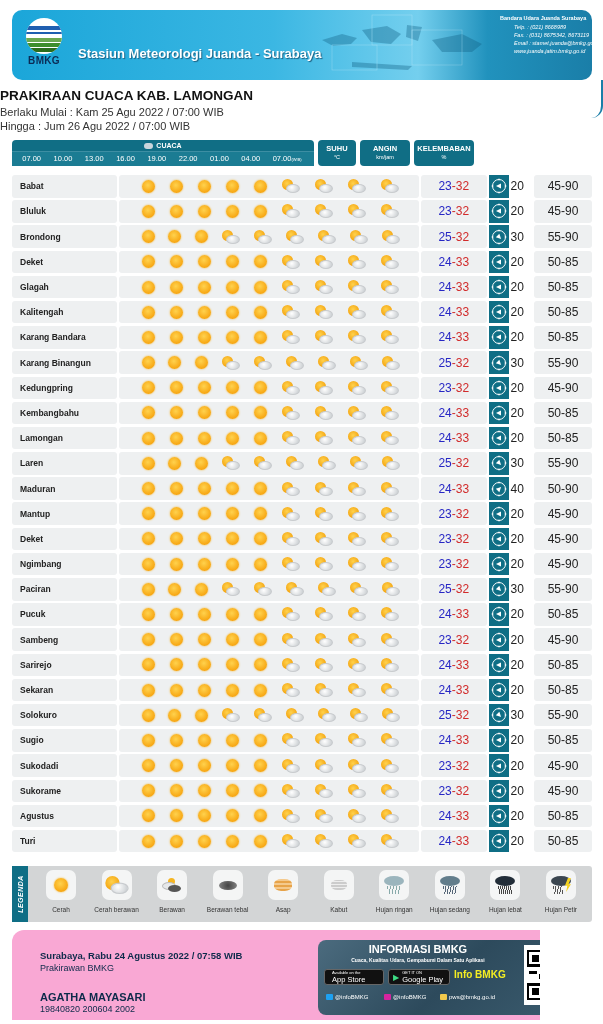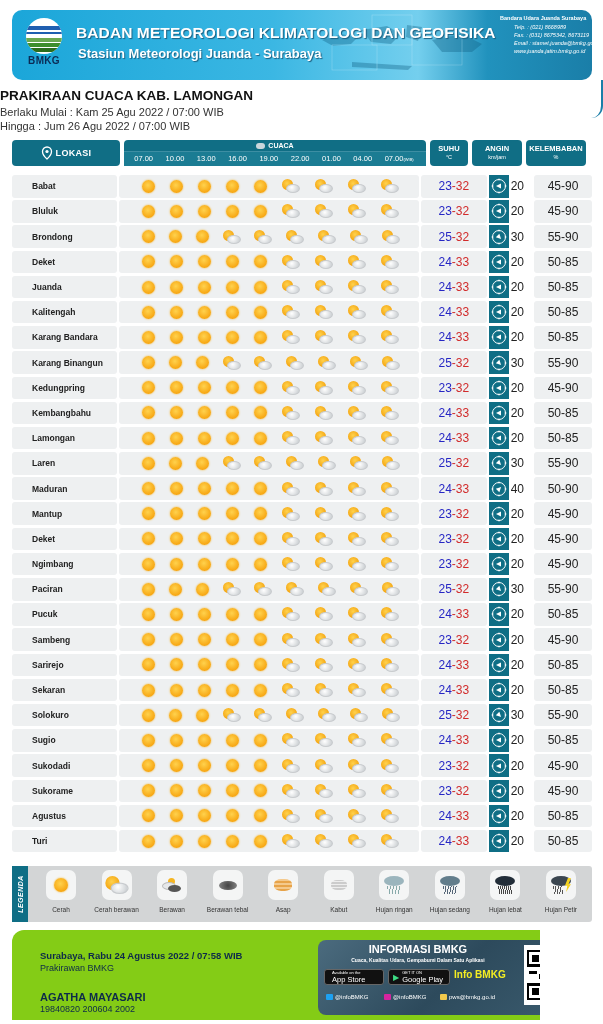--- a/index.html
+++ b/index.html
@@ -99,7 +99,6 @@
     </div>
     <div class="lbl">BMKG</div>
   </div>
-  <div class="h-title">BADAN METEOROLOGI KLIMATOLOGI DAN GEOFISIKA</div>
   <div class="h-sub">Stasiun Meteorologi Juanda - Surabaya</div>
   <div class="contact">
     <div class="c1">Bandara Udara Juanda  Surabaya</div>

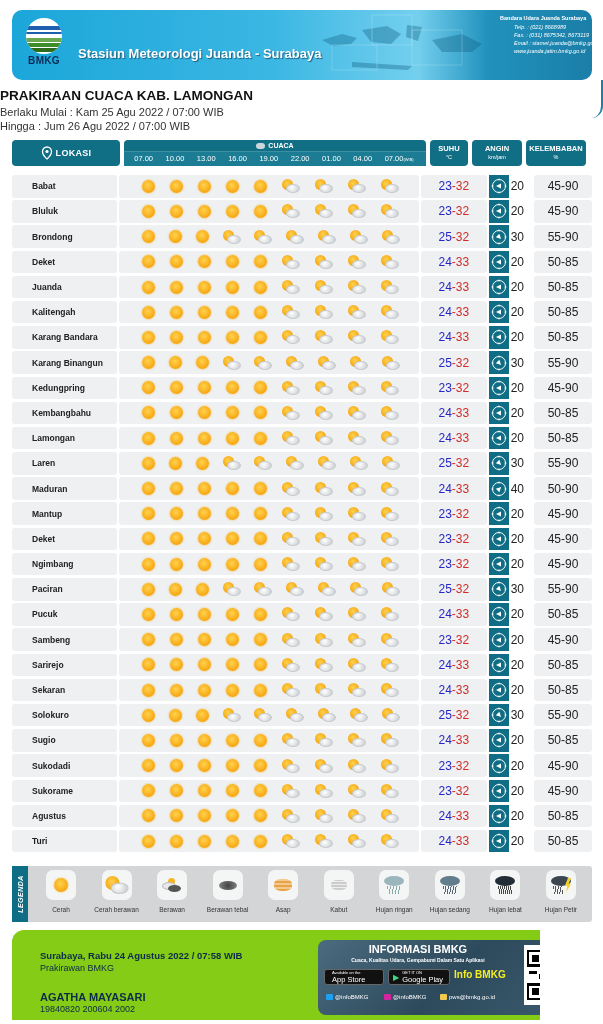--- a/index.html
+++ b/index.html
@@ -115,13 +115,6 @@
 <div class="titles t3">Hingga : Jum 26 Agu 2022 / 07:00 WIB</div>
 
 <div class="thead">
-  <div class="th lok">
-    <svg width="12" height="14" viewBox="0 0 12 14" style="margin-right:3px">
-        <path d="M6 1a4.5 4.5 0 0 0-4.5 4.5C1.5 9 6 13 6 13s4.5-4 4.5-7.5A4.5 4.5 0 0 0 6 1z" fill="none" stroke="#fff" stroke-width="1.3"></path>
-        <circle cx="6" cy="5.5" r="1.6" fill="#fff"></circle>
-      </svg>
-    <span>LOKASI</span>
-  </div>
   <div class="th cuaca">
     <div class="top"><span style="display:inline-block;width:9px;height:6px;background:#c9d6dc;border-radius:4px;margin-right:3px;vertical-align:middle"></span><span>CUACA</span></div>
     <div class="times" id="times">

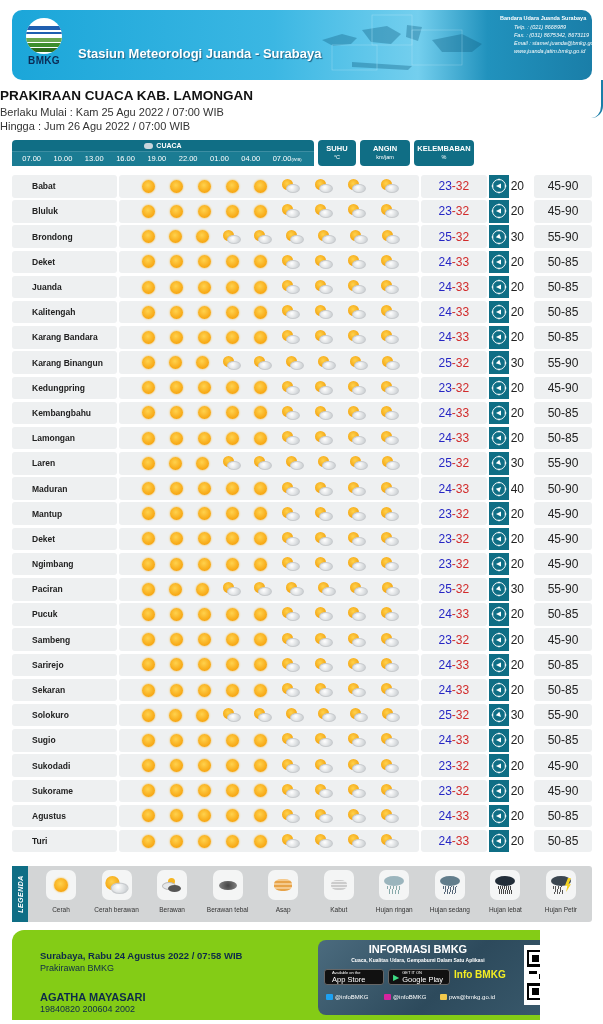--- a/index.html
+++ b/index.html
@@ -35,7 +35,7 @@
 .rows{position:absolute;top:175px;left:12px;width:580px}
 .row{display:flex;height:22.5px;margin-bottom:2.7px;gap:2px}
 .cell{background:#eef0f1;border-radius:3px;height:100%}
-.c-loc{width:108px;font-size:8.5px;font-weight:bold;color:#222;padding-left:20px;display:flex;align-items:center}
+.c-loc{width:108px;font-size:8.5px;font-weight:bold;color:#222;padding-left:8px;display:flex;align-items:center}
 .c-wx{width:310px;display:flex;justify-content:space-around;align-items:center;padding:0 12px 0 16px}
 .c-temp{width:68px;display:flex;align-items:center;justify-content:center;font-size:12px}
 .c-temp .lo{color:#2626c4}.c-temp .hi{color:#d12b2b}.c-temp .sep{color:#d12b2b}

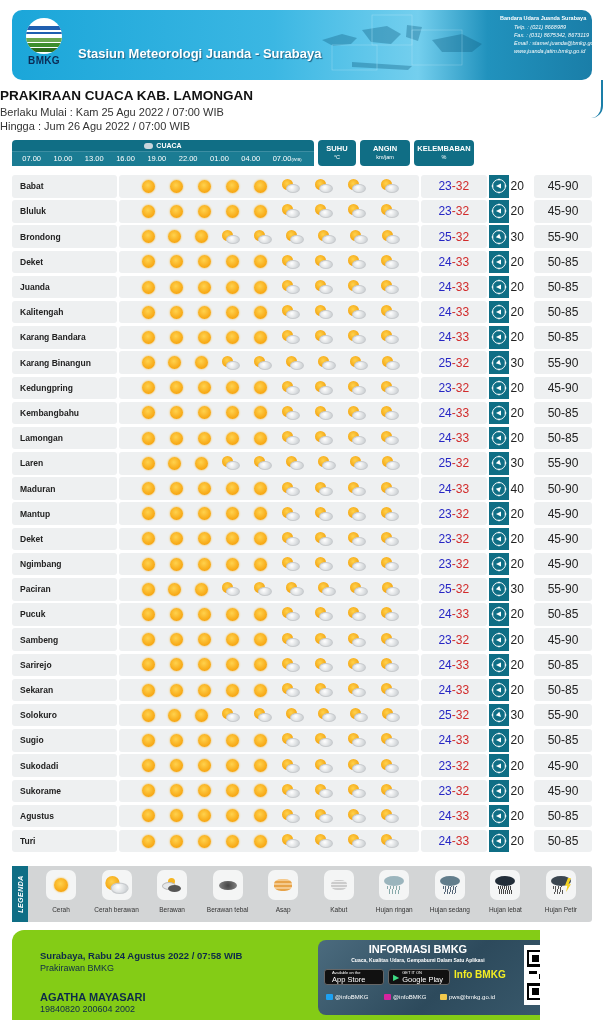--- a/index.html
+++ b/index.html
@@ -339,7 +339,7 @@
       <div class="cell c-hum">50-85</div>
     </div>
     <div class="row">
-      <div class="cell c-loc">Juanda</div>
+      <div class="cell c-loc">Glagah</div>
       <div class="cell c-wx">
         <div class="sun"></div>
         <div class="sun"></div>

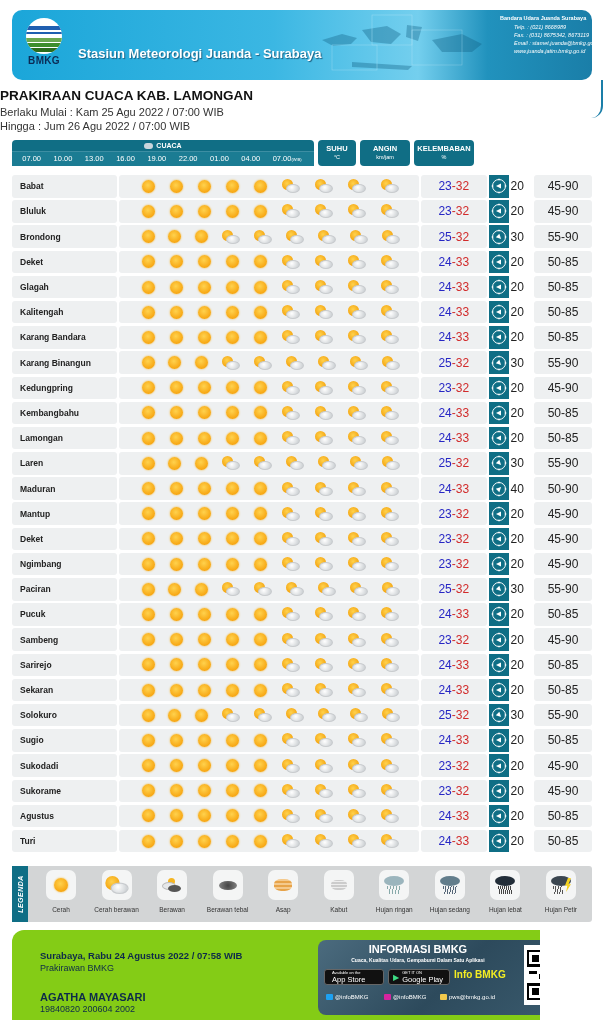--- a/index.html
+++ b/index.html
@@ -55,7 +55,7 @@
 .li{width:54px;display:flex;flex-direction:column;align-items:center}
 .li .ib{width:30px;height:30px;border-radius:7px;background:#f4f5f5;display:flex;align-items:center;justify-content:center;position:relative}
 .li .ll{font-size:6.5px;color:#333;margin-top:6px;white-space:nowrap}
-.footer{position:absolute;left:12px;top:930px;width:528px;height:90px;background:#84cc16;border-radius:12px 0 0 0;overflow:hidden}
+.footer{position:absolute;left:12px;top:930px;width:528px;height:90px;background:#f9a8d4;border-radius:12px 0 0 0;overflow:hidden}
 .footer .f1{position:absolute;left:28px;top:20px;font-weight:bold;font-size:9.5px;color:#0d2a4a}
 .footer .f2{position:absolute;left:28px;top:33px;font-size:9px;color:#0d2a4a}
 .footer .f3{position:absolute;left:28px;top:61px;font-weight:bold;font-size:11px;color:#0d2a4a}

